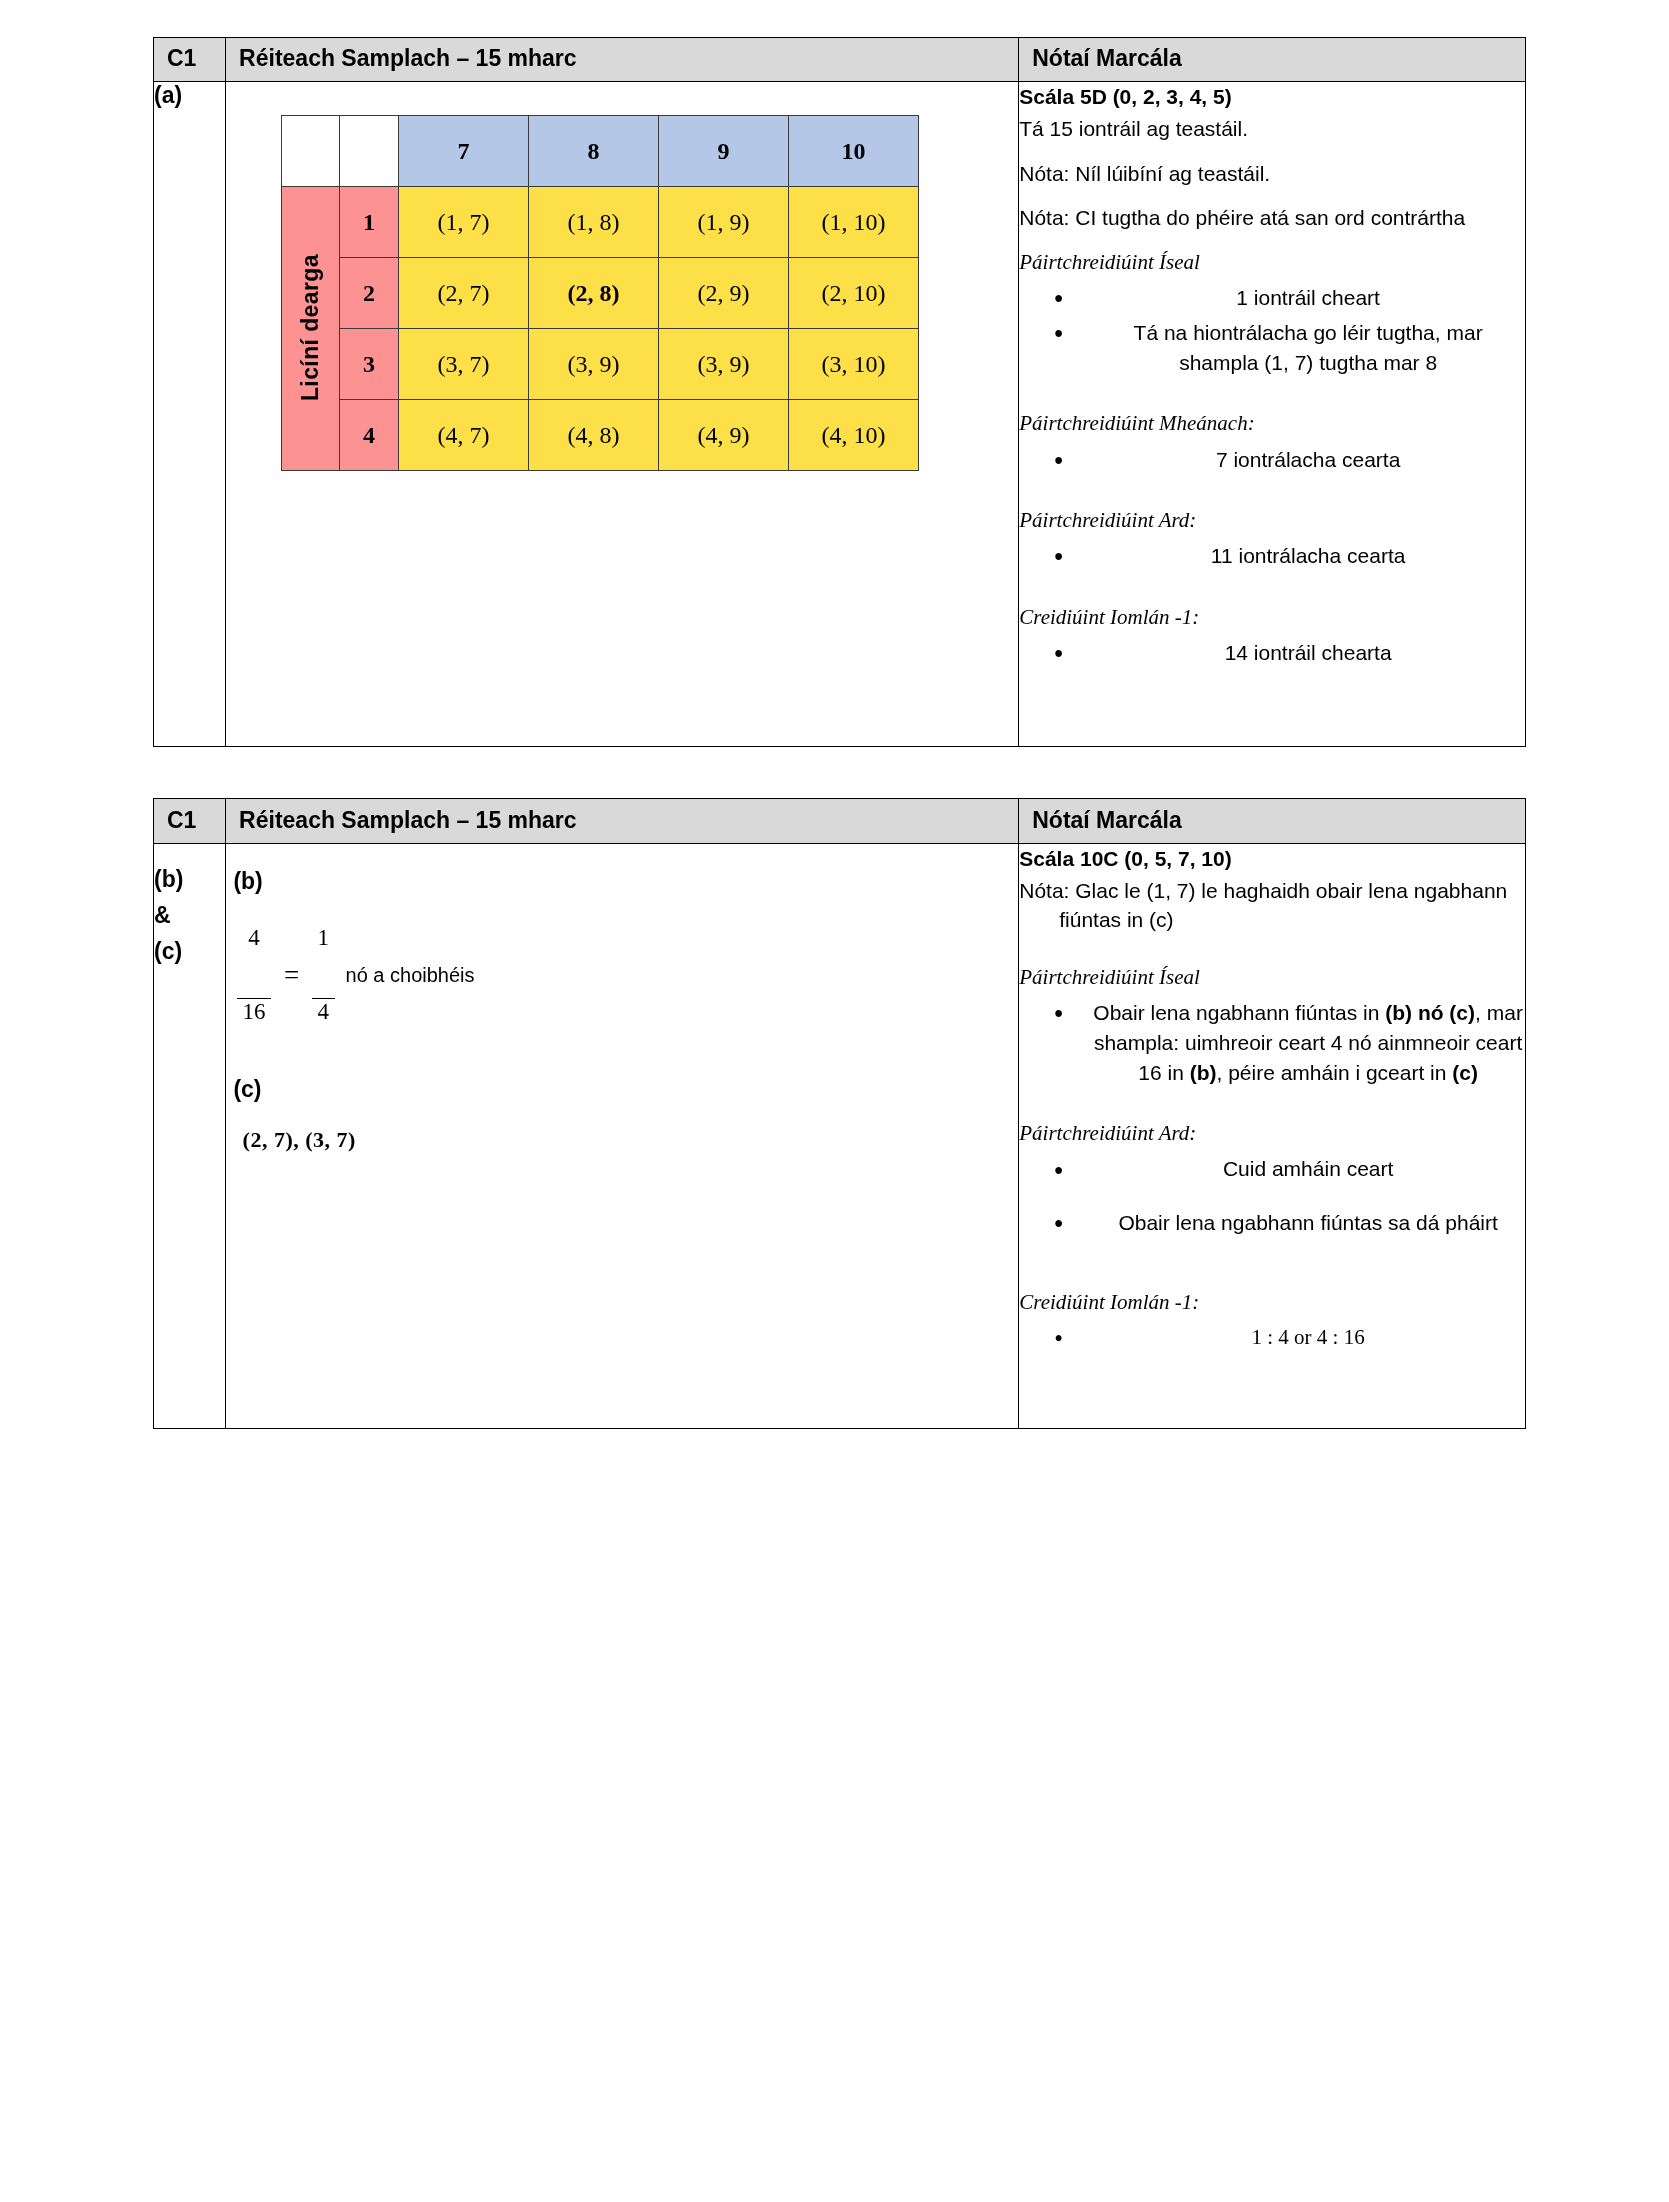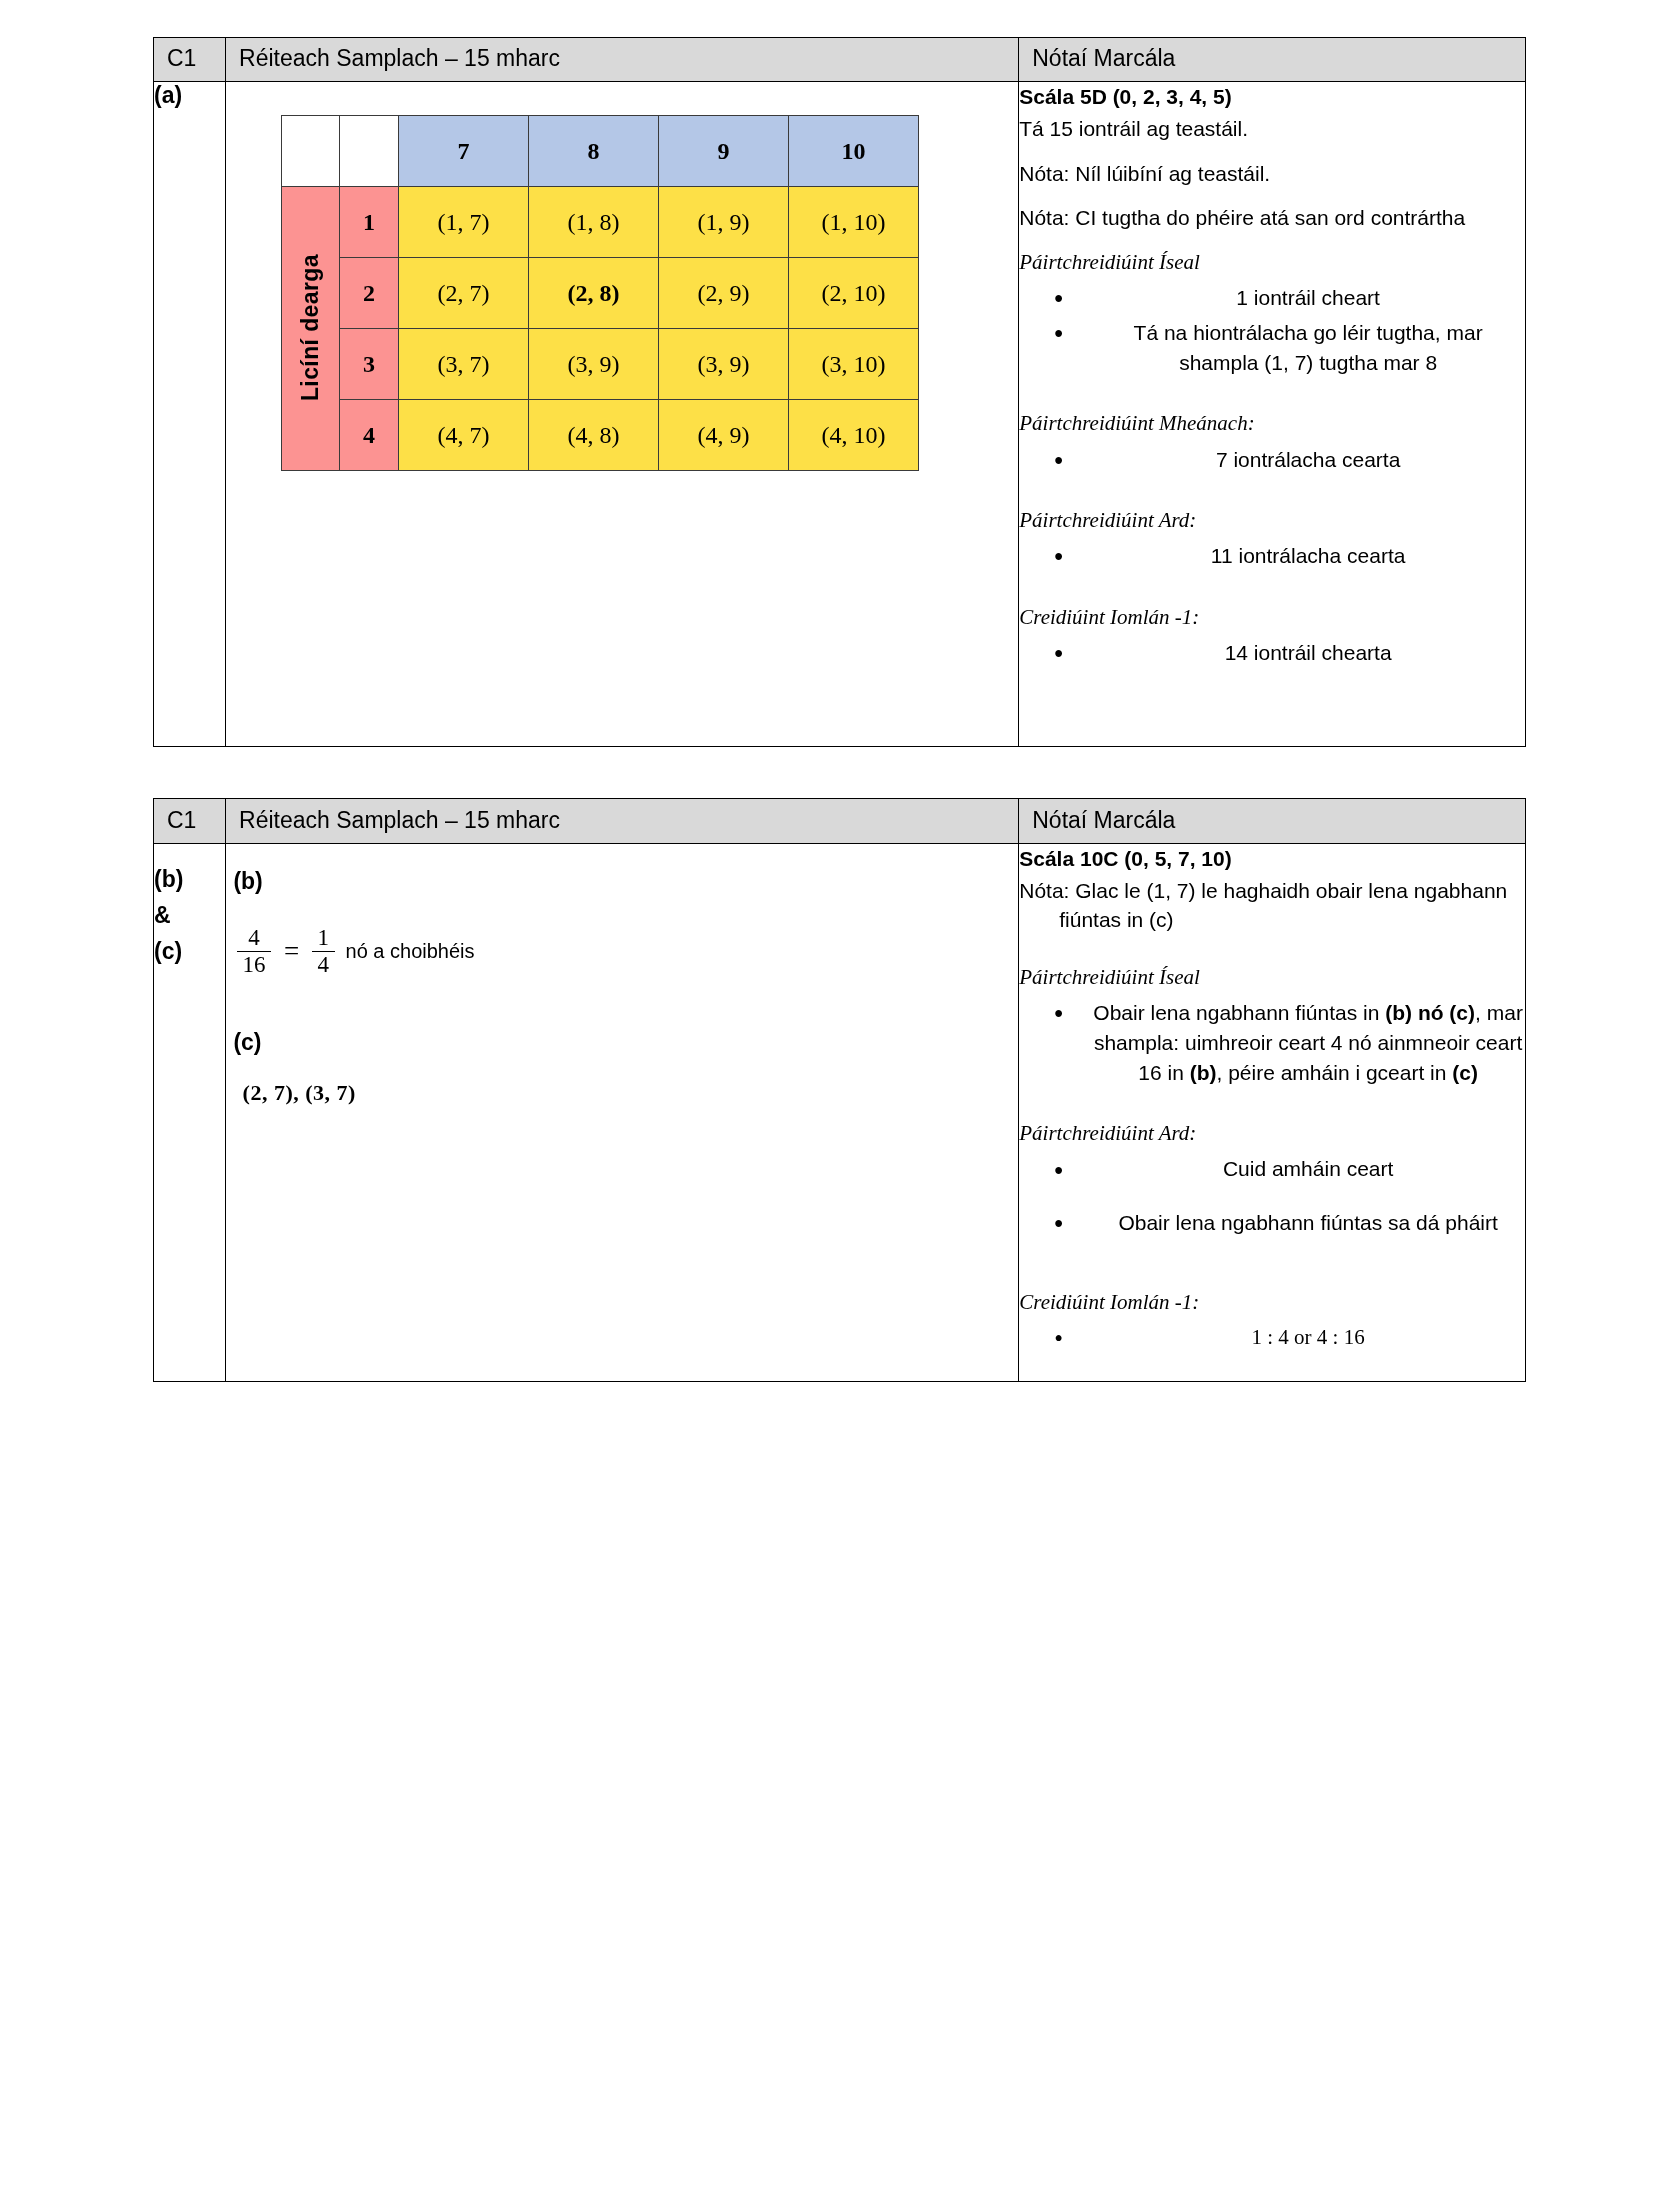--- a/index.html
+++ b/index.html
@@ -39,7 +39,7 @@
 
   .hdr-row td {
     background: #d9d9d9;
-    font-weight: normal;
+    font-weight: bold;
     font-size: 23px;
     padding: 7.3px 13px 9.2px 13px;
     vertical-align: middle;

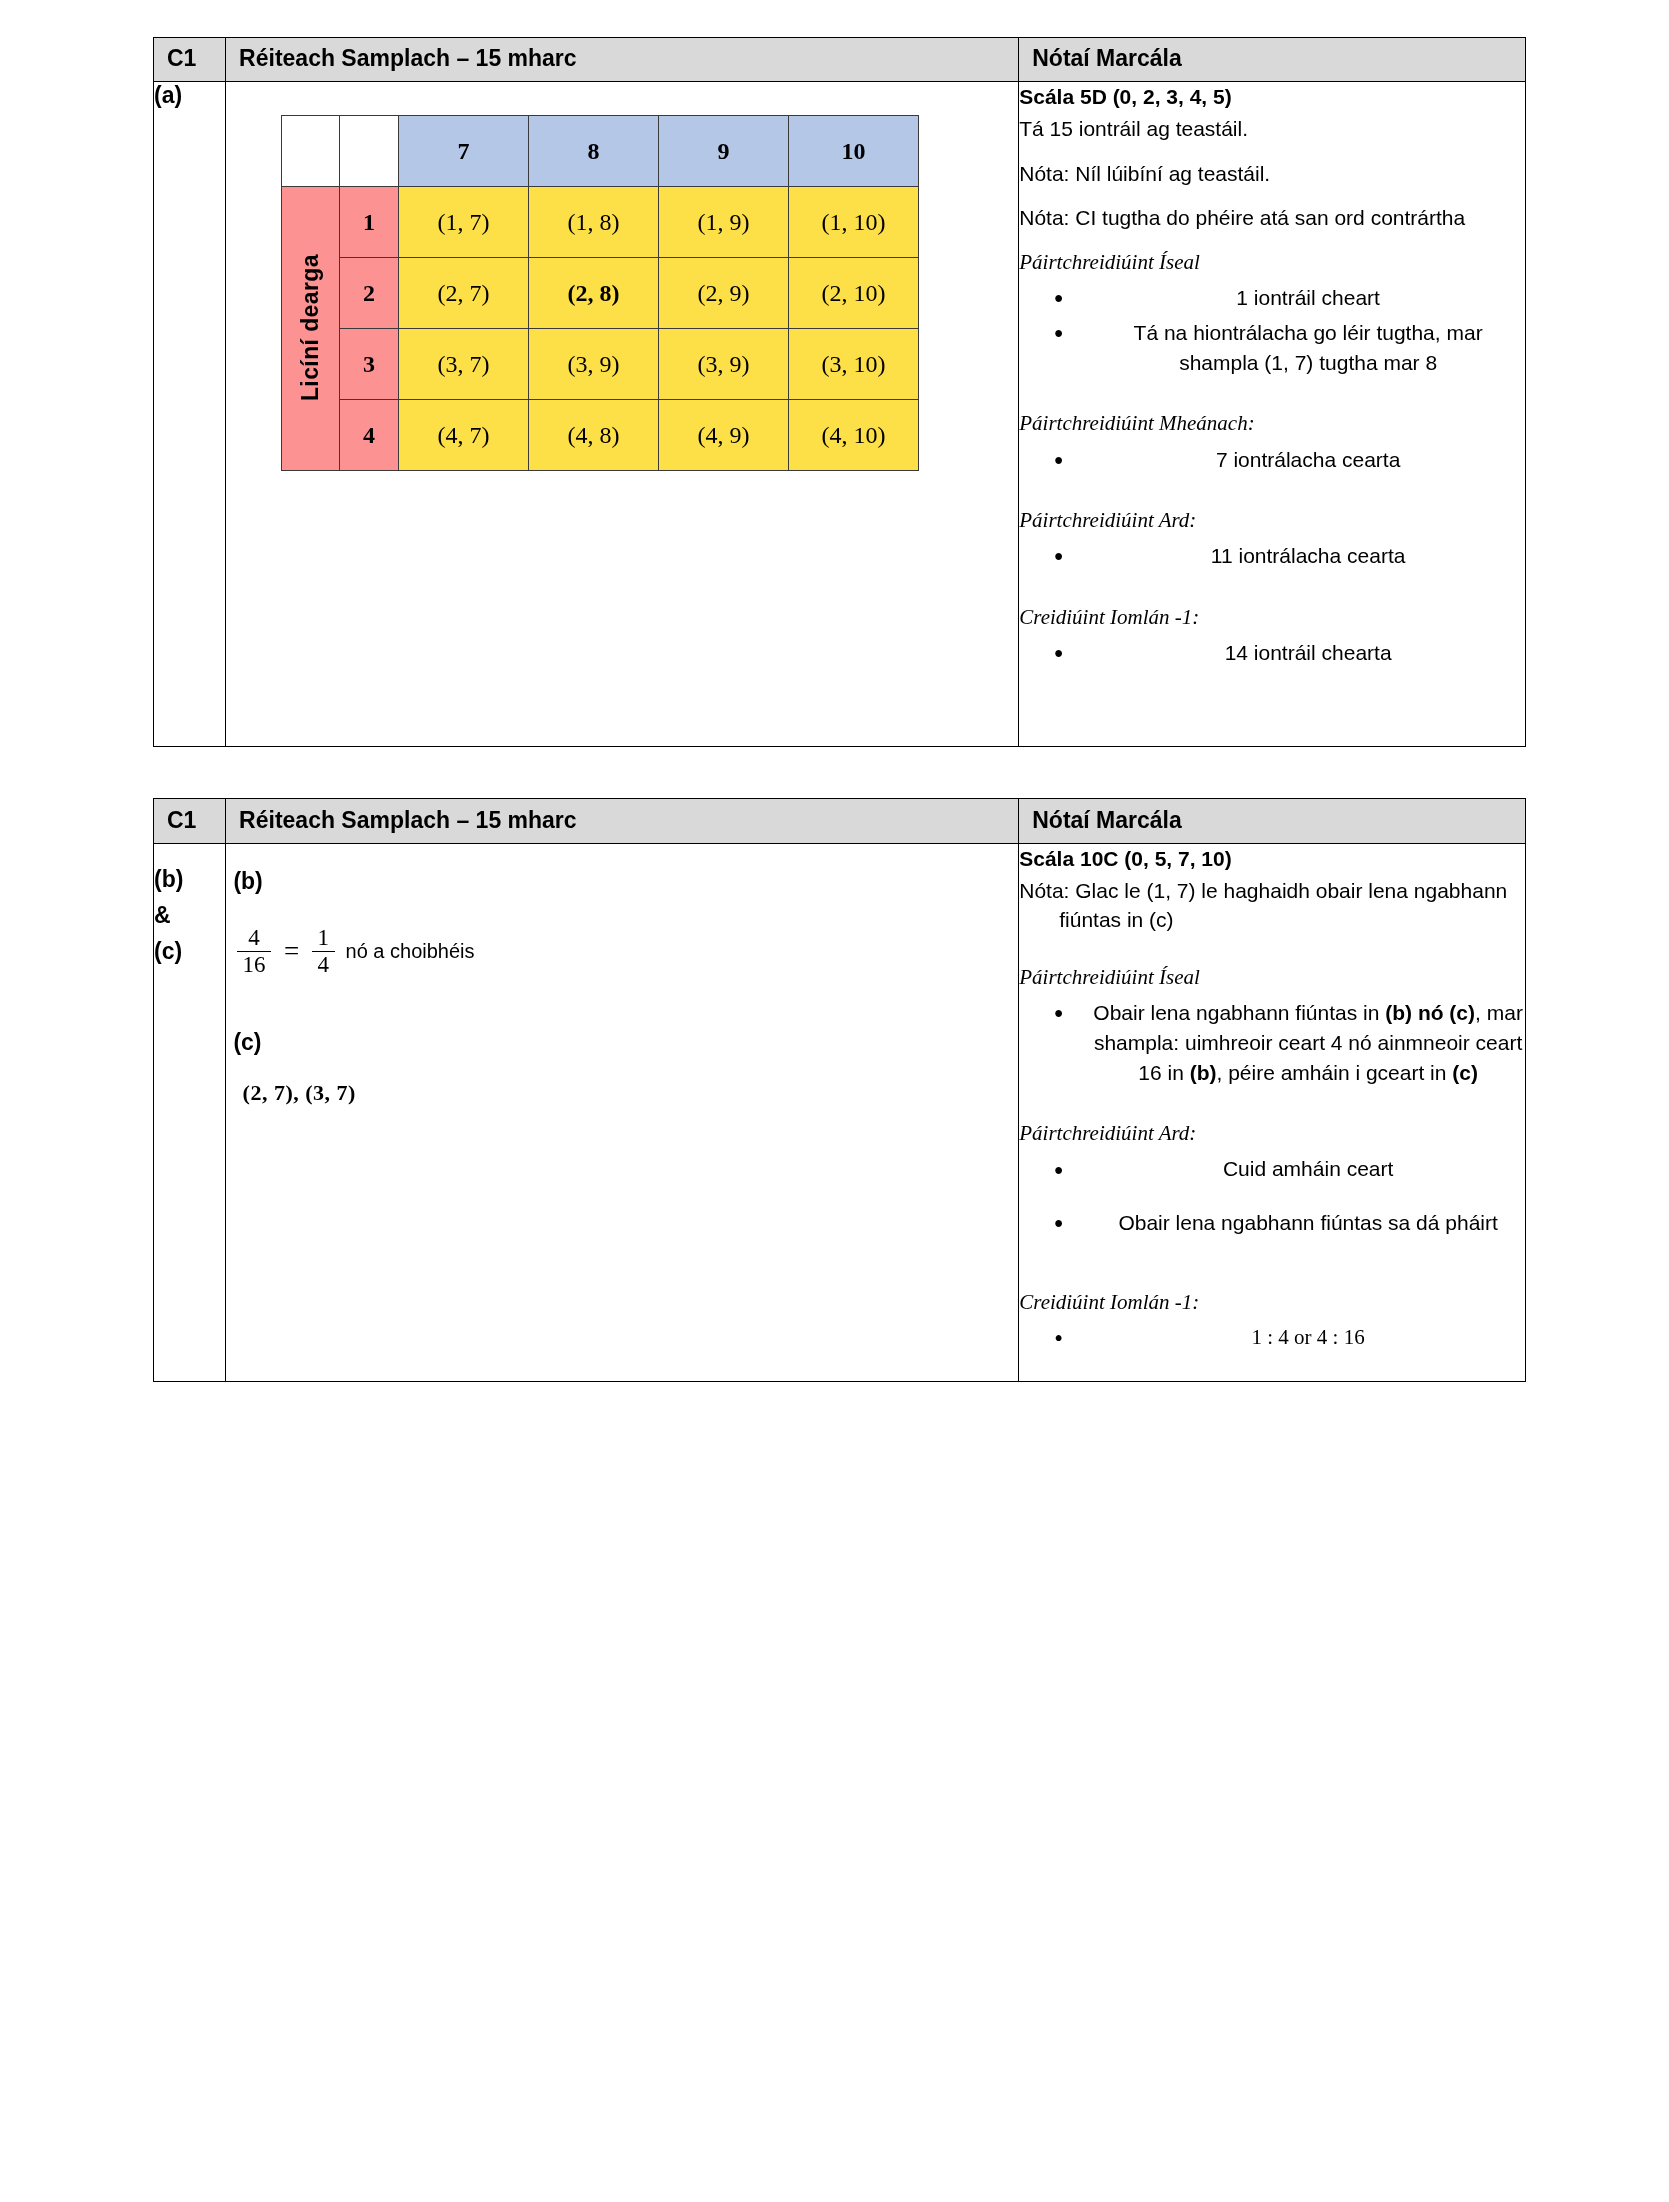--- a/index.html
+++ b/index.html
@@ -186,7 +186,7 @@
     font-size: 23px;
   }
   .frac .num { padding: 0 5.5px 0.9px 5.5px; }
-  .frac .den { padding: 0.9px 5.5px 0 5.5px; border-top: 1.5px solid #000; }
+  .frac .den { padding: 0.9px 5.5px 0 5.5px; border-top: 1.5px solid #000; margin-top: 47px; }
   .eq { margin: 0 9.2px; font-size: 27px; }
   .mathline .plain {
     font-family: "Liberation Sans", sans-serif;

